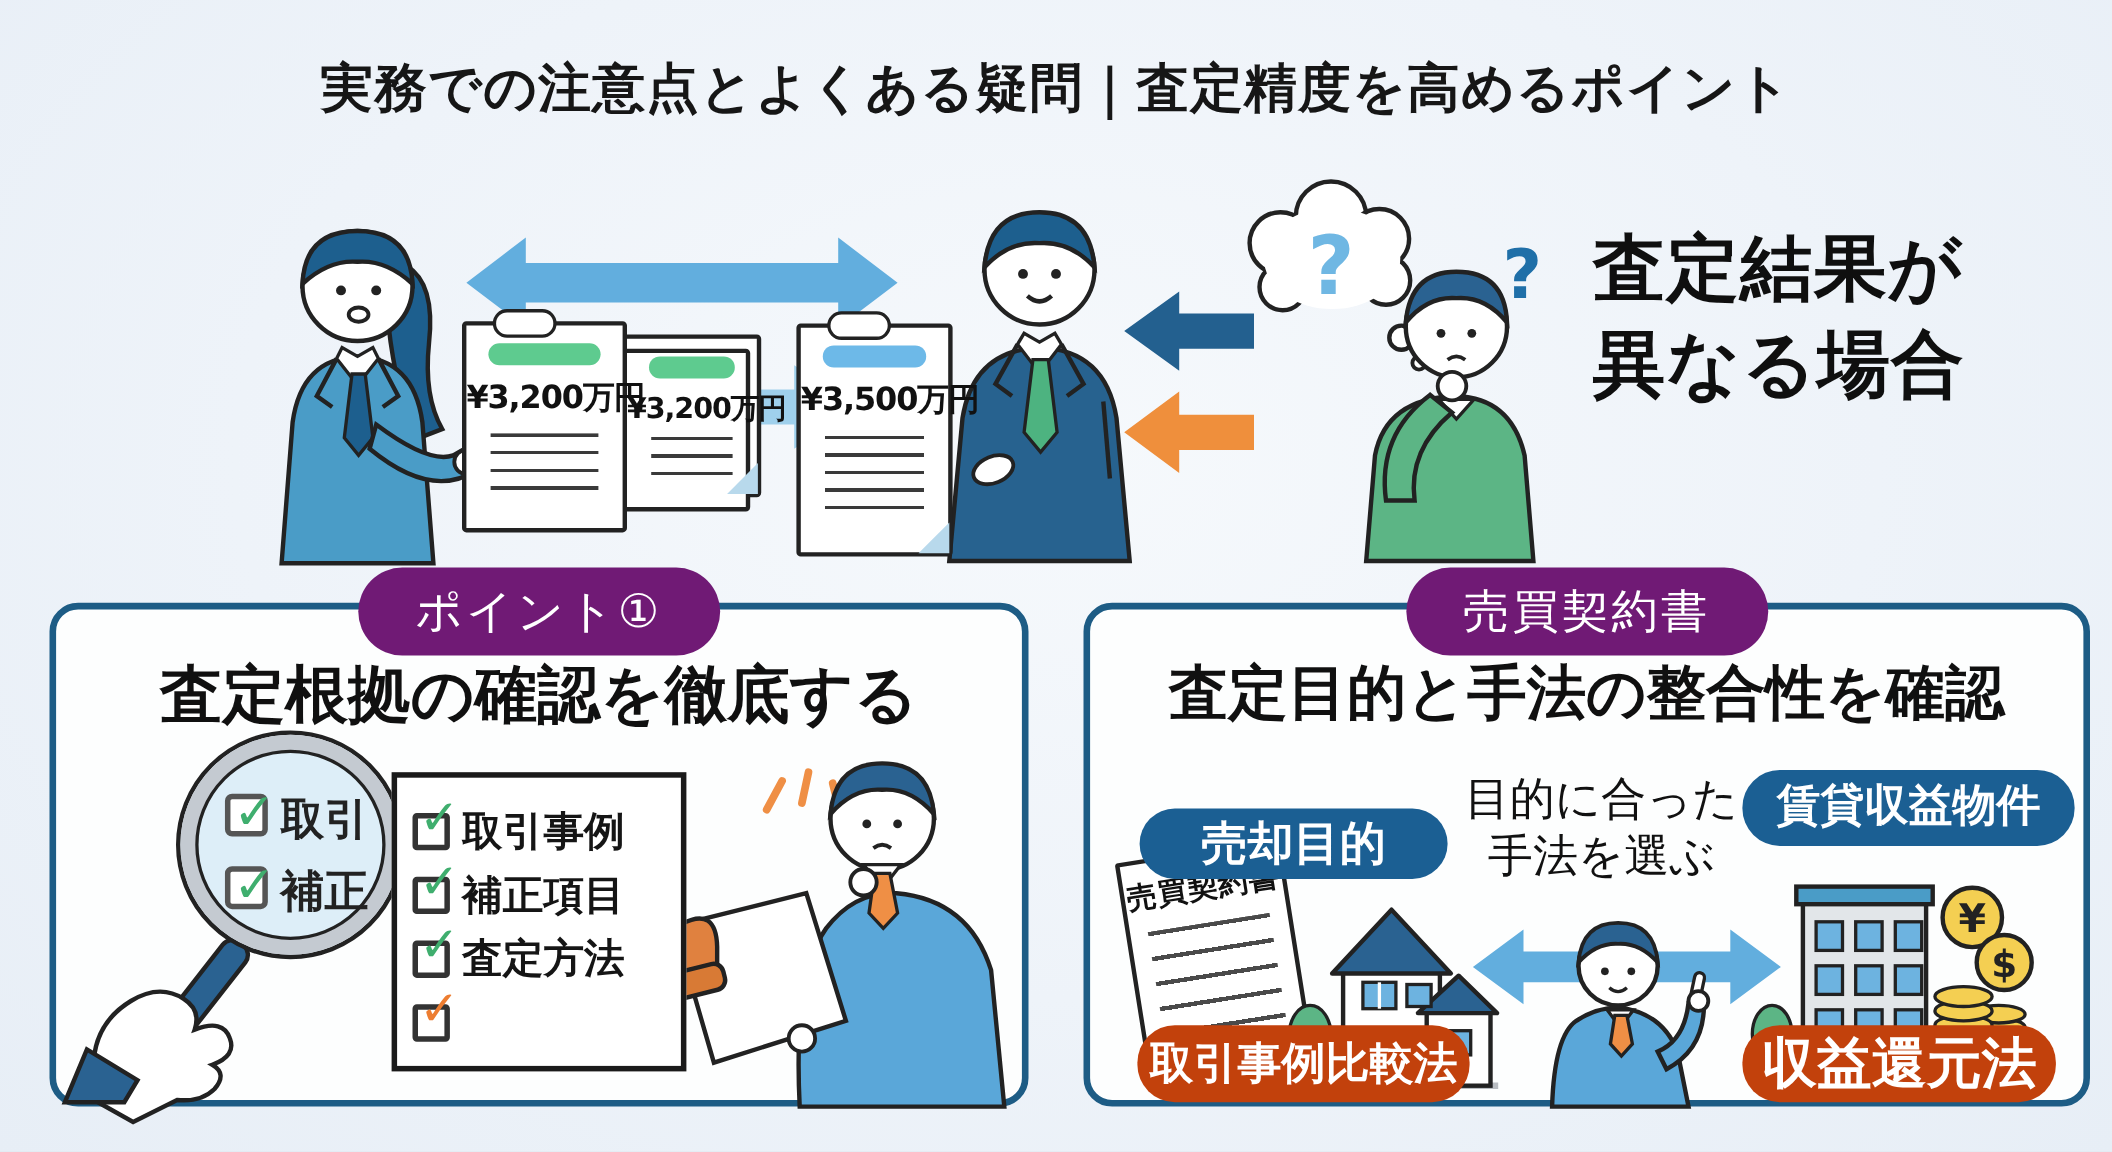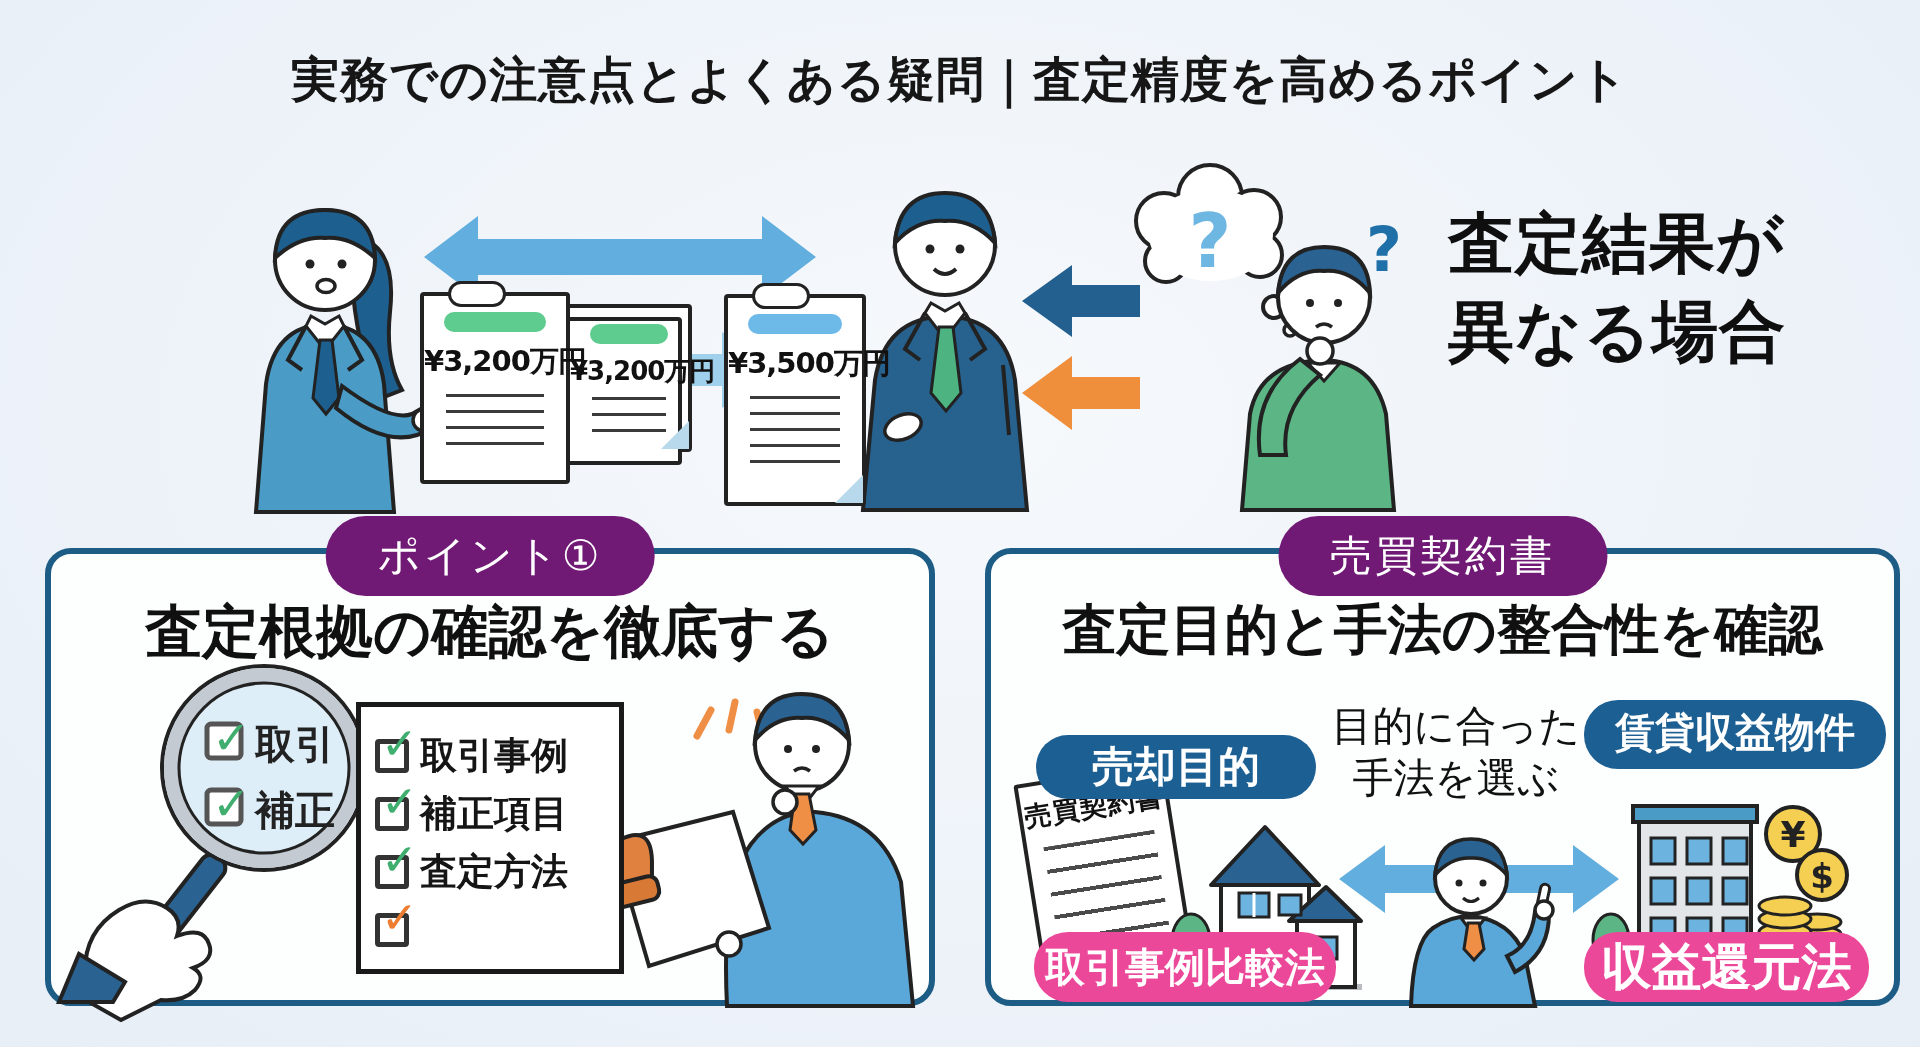--- a/index.html
+++ b/index.html
@@ -67,7 +67,7 @@
   .pill { position:absolute; border-radius:34px; color:#fff; font-weight:900;
     text-align:center; white-space:nowrap; z-index:4; }
   .pill.blue  { background:#1b5f93; }
-  .pill.green { background:#ec4899; }
+  .pill.green { background:#c2410c; }
   #pill-purpose-left  { left:45px;  top:150px; width:280px; height:64px; line-height:64px; font-size:42px;margin-top:31px; }
   #pill-purpose-right { left:593px; top:146px; width:302px; height:69px; line-height:64px; font-size:40px; }
   #pill-method-left   { left:43px;  top:378px; width:302px; height:70px; line-height:70px; font-size:40px; }

